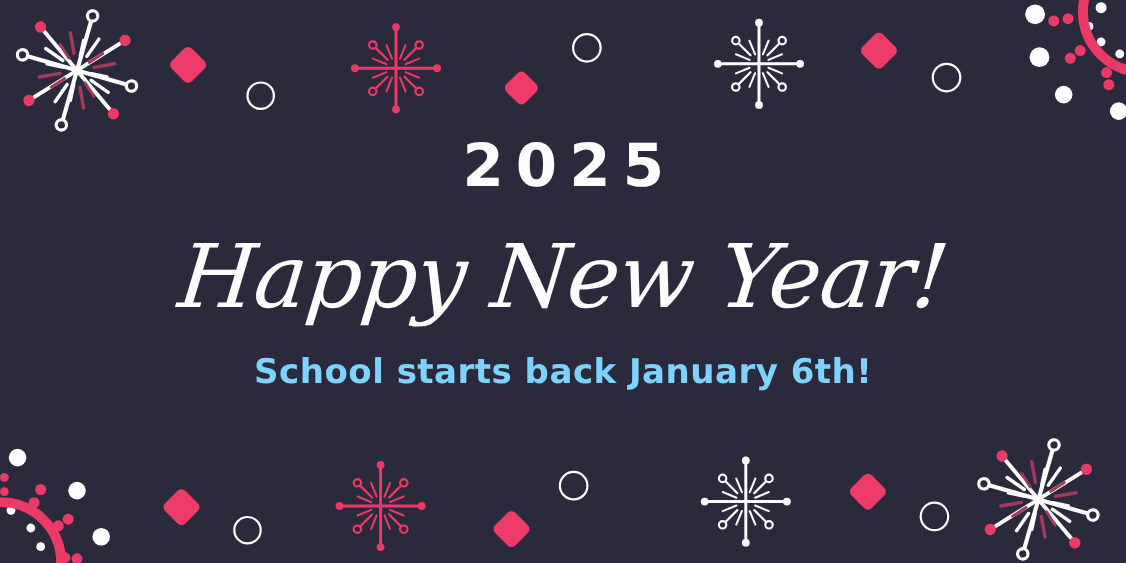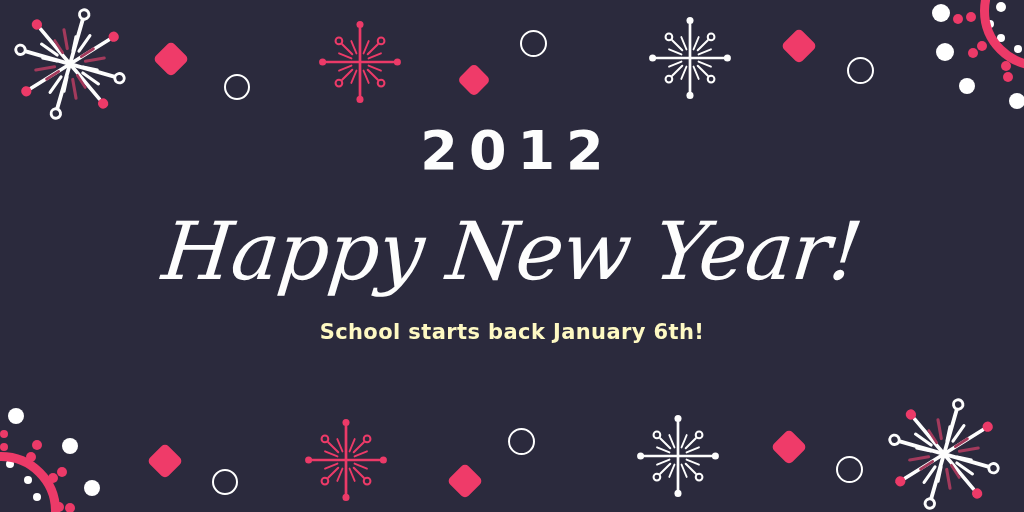--- a/index.html
+++ b/index.html
@@ -342,7 +342,7 @@
   </div>
 
   <div class="text-layer">
-    <div class="year">2012</div>
+    <div class="year">2025</div>
     <div class="greeting">Happy New Year!</div>
     <div class="subtitle">School starts back January 6th!</div>
   </div>

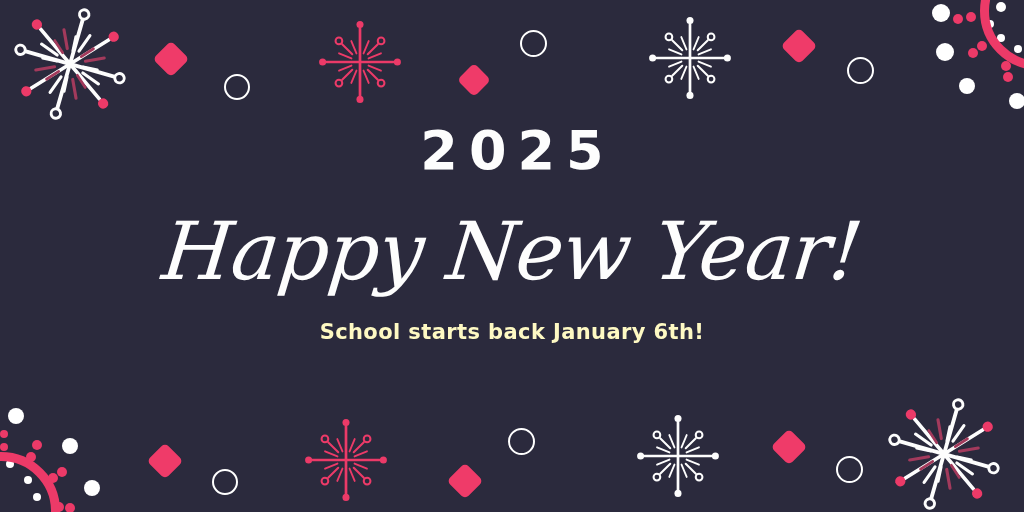--- a/index.html
+++ b/index.html
@@ -78,10 +78,10 @@
   .subtitle{
     margin-top:26px;
     font-family:"DejaVu Sans", sans-serif;
-    font-size:21px;
+    font-size:31px;
     font-weight:700;
     letter-spacing:0.4px;
-    color:#fef9c3;
+    color:#7dd3fc;
     white-space:nowrap;
   }
 </style>

